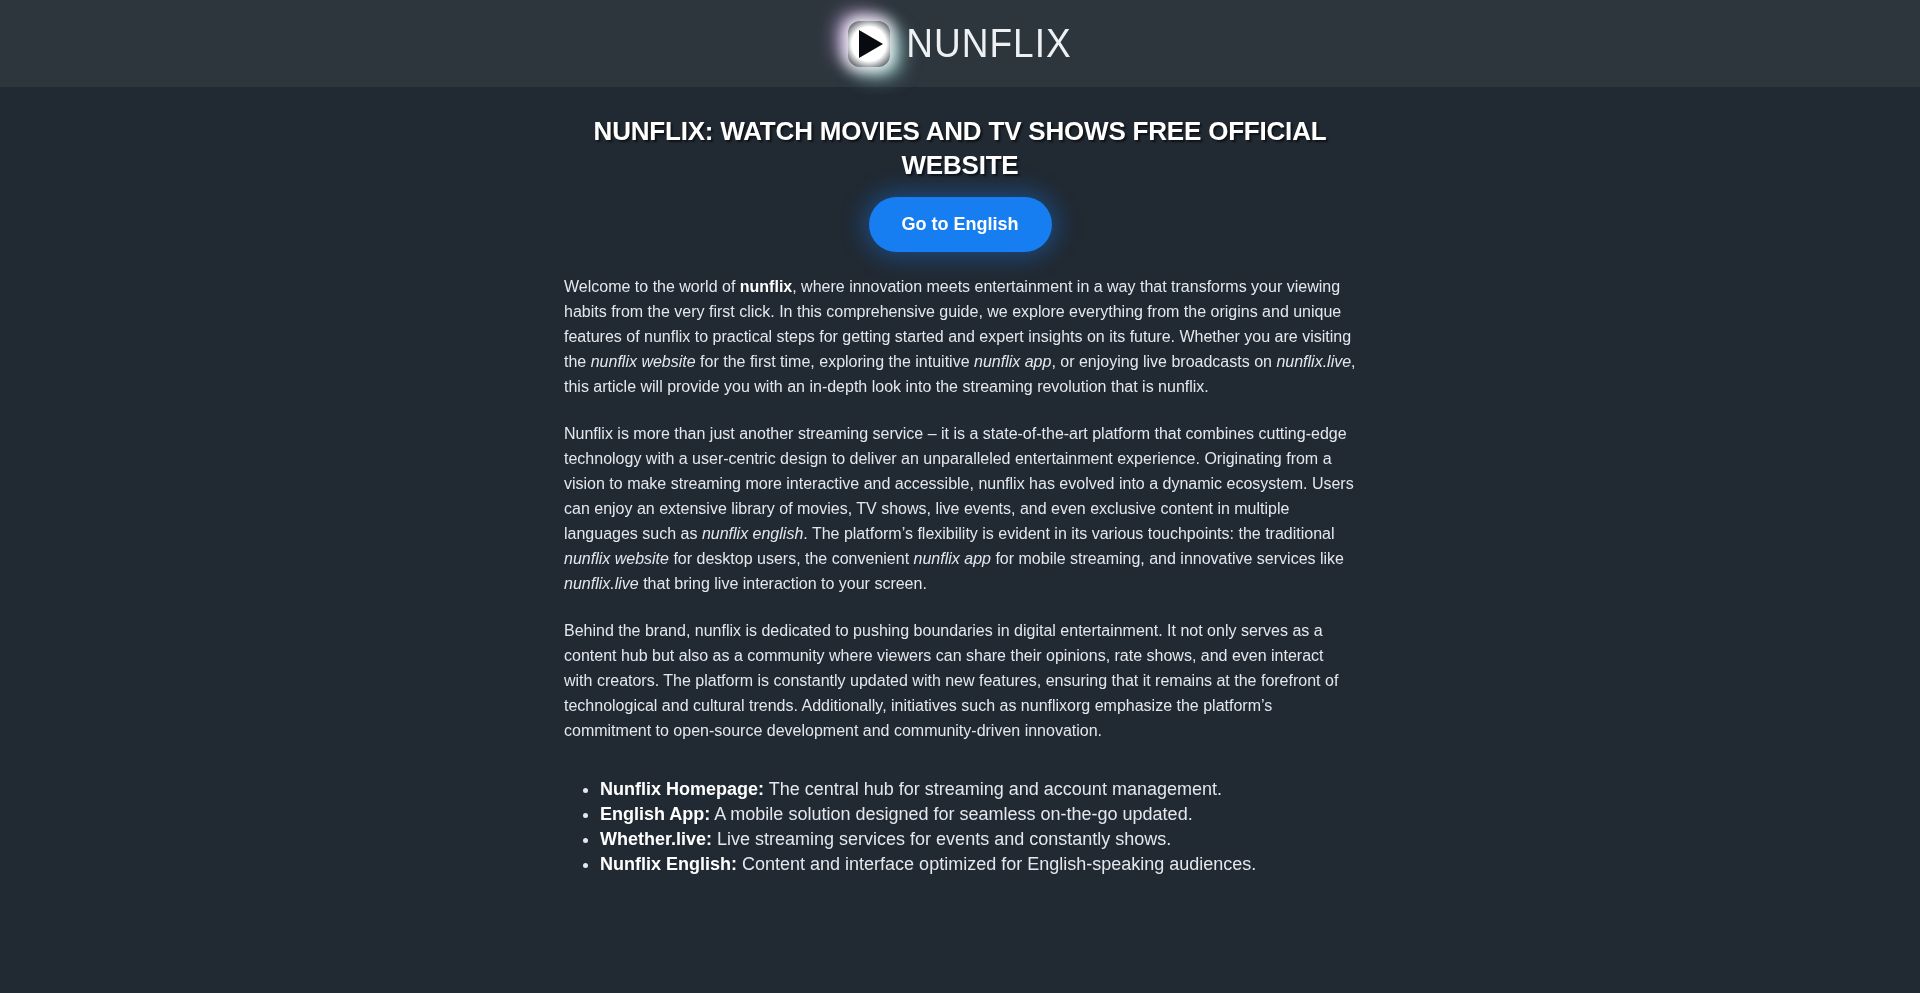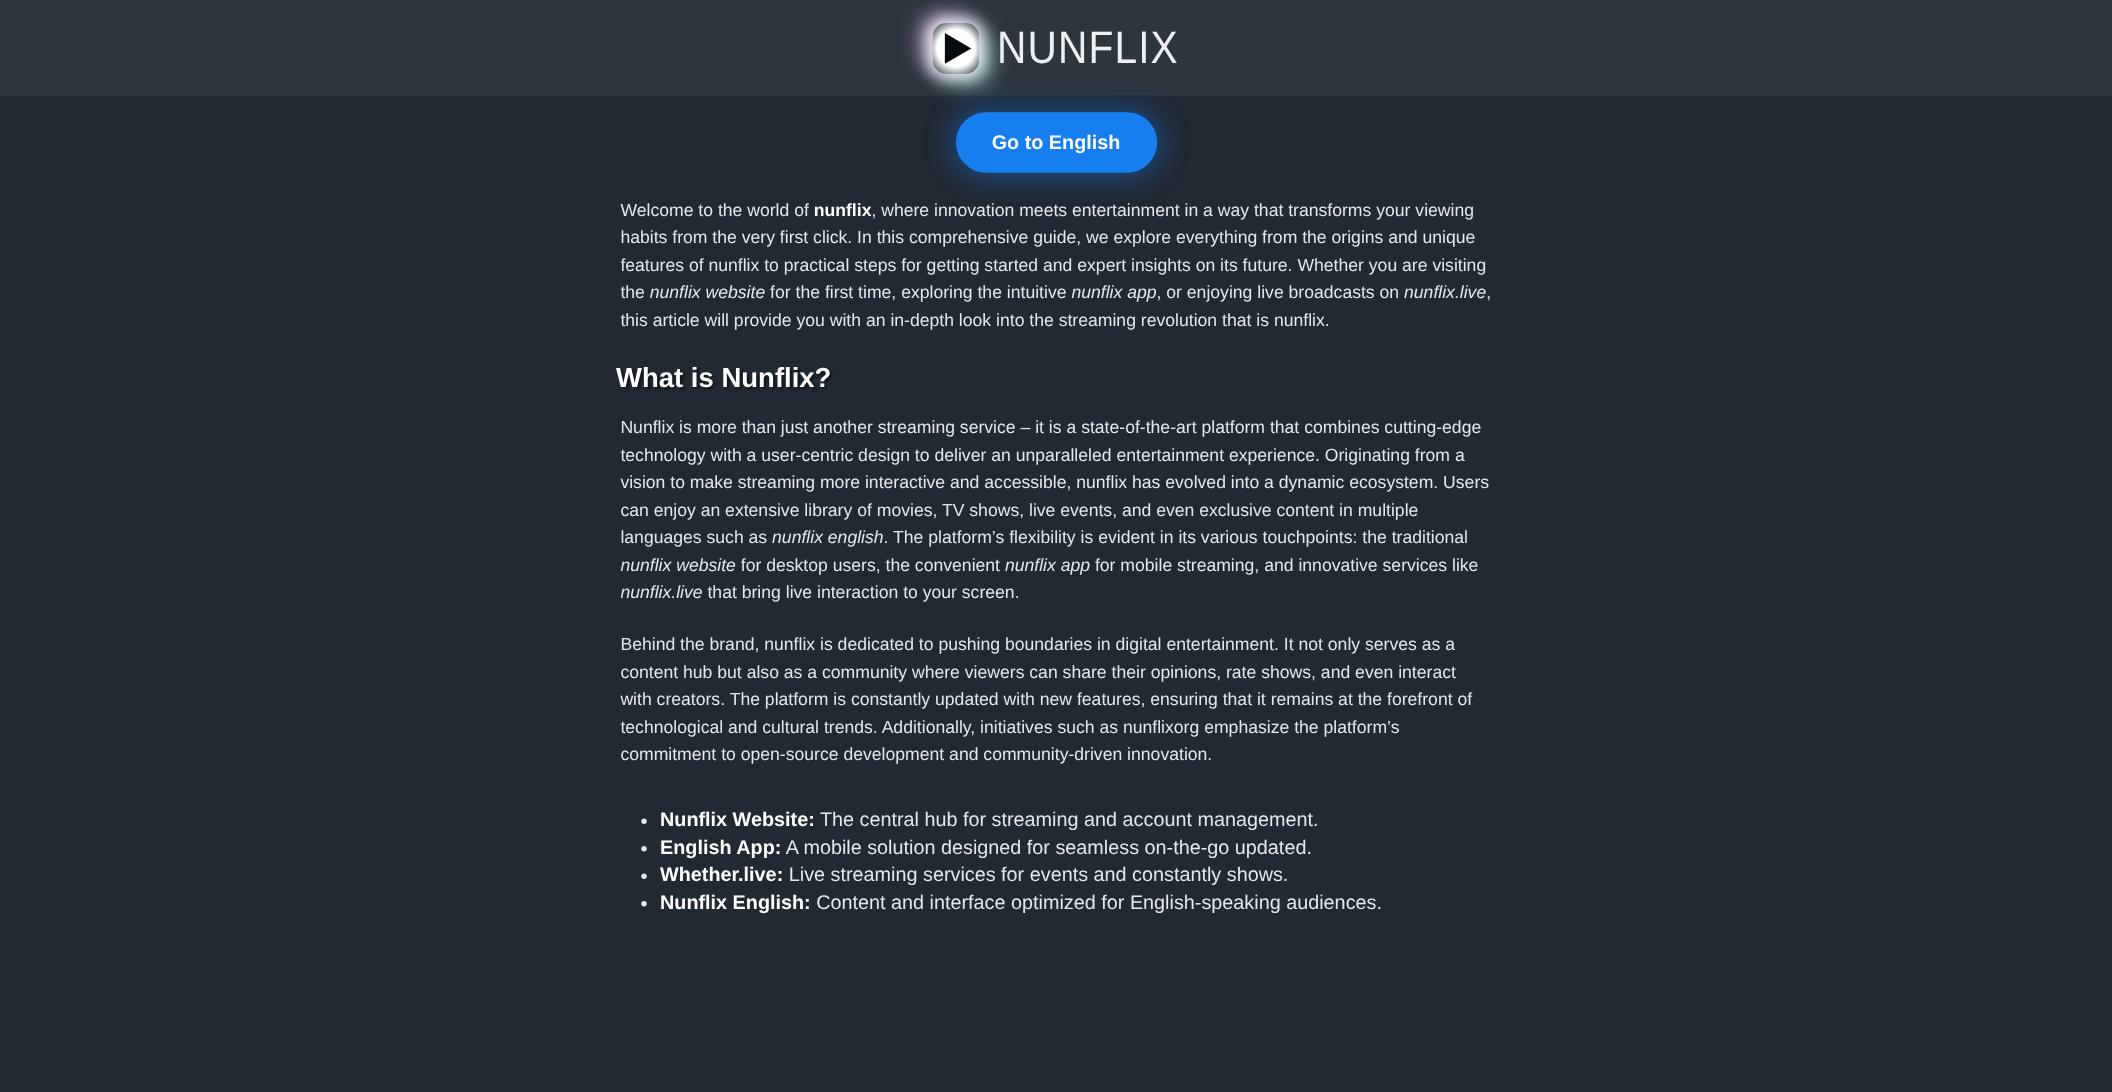--- a/index.html
+++ b/index.html
@@ -105,6 +105,7 @@
 
 <main class="content">
 
+  <h1 class="page-title">NUNFLIX: WATCH MOVIES AND TV SHOWS FREE OFFICIAL WEBSITE</h1>
 
   <div class="cta-row">
     <button class="cta-button">Go to English</button>

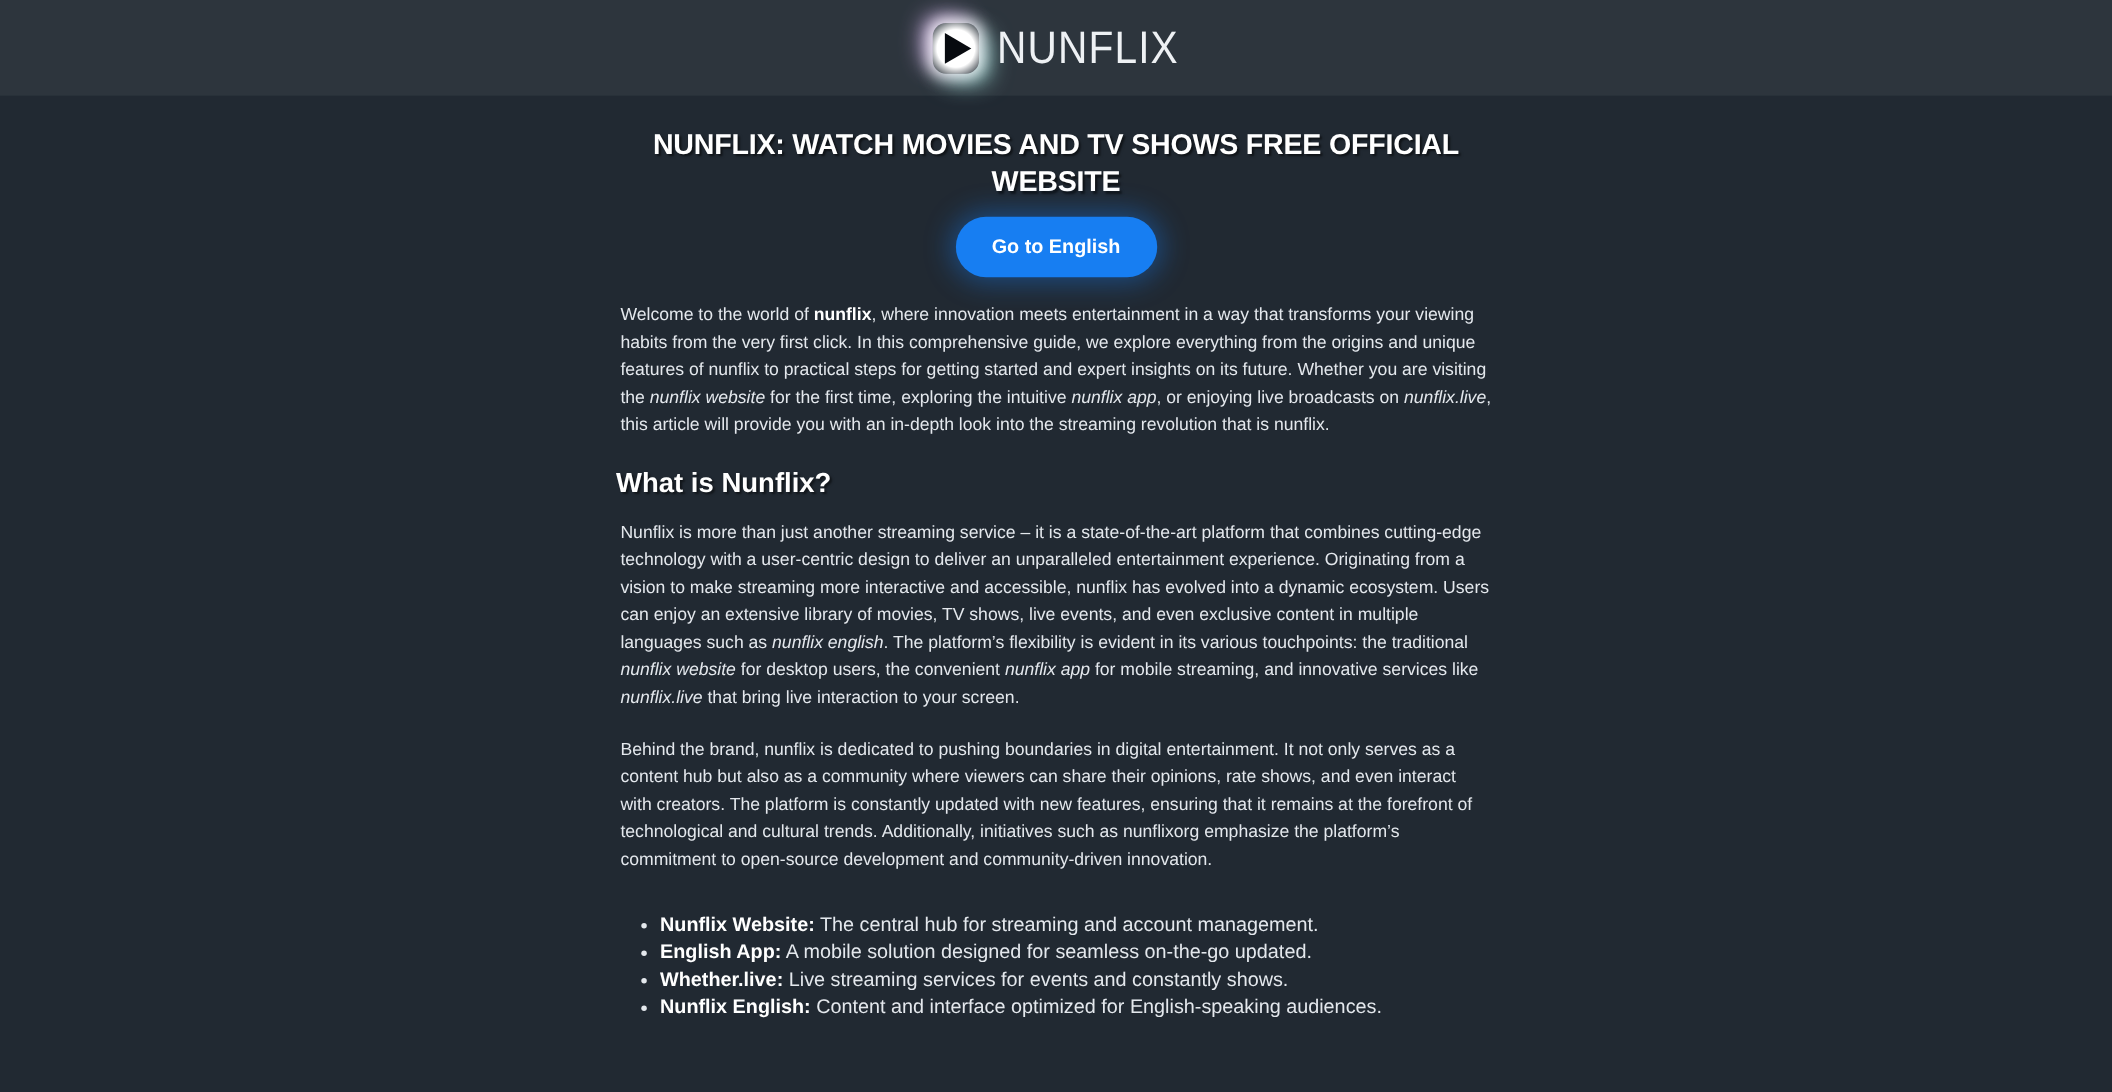--- a/index.html
+++ b/index.html
@@ -113,7 +113,6 @@
 
   <p class="body-text"><span>Welcome to the world of </span><span class="b">nunflix</span><span>, where innovation meets entertainment in a way that transforms your viewing habits from the very first click. In this comprehensive guide, we explore everything from the origins and unique features of nunflix to practical steps for getting started and expert insights on its future. Whether you are visiting the </span><span class="i">nunflix website</span><span> for the first time, exploring the intuitive </span><span class="i">nunflix app</span><span>, or enjoying live broadcasts on </span><span class="i">nunflix.live</span><span>, this article will provide you with an in-depth look into the streaming revolution that is nunflix.</span></p>
 
-  <h2 class="section-heading">What is Nunflix?</h2>
 
   <p class="body-text"><span>Nunflix is more than just another streaming service – it is a state-of-the-art platform that combines cutting-edge technology with a user-centric design to deliver an unparalleled entertainment experience. Originating from a vision to make streaming more interactive and accessible, nunflix has evolved into a dynamic ecosystem. Users can enjoy an extensive library of movies, TV shows, live events, and even exclusive content in multiple languages such as </span><span class="i">nunflix english</span><span>. The platform’s flexibility is evident in its various touchpoints: the traditional </span><span class="i">nunflix website</span><span> for desktop users, the convenient </span><span class="i">nunflix app</span><span> for mobile streaming, and innovative services like </span><span class="i">nunflix.live</span><span> that bring live interaction to your screen.</span></p>
 

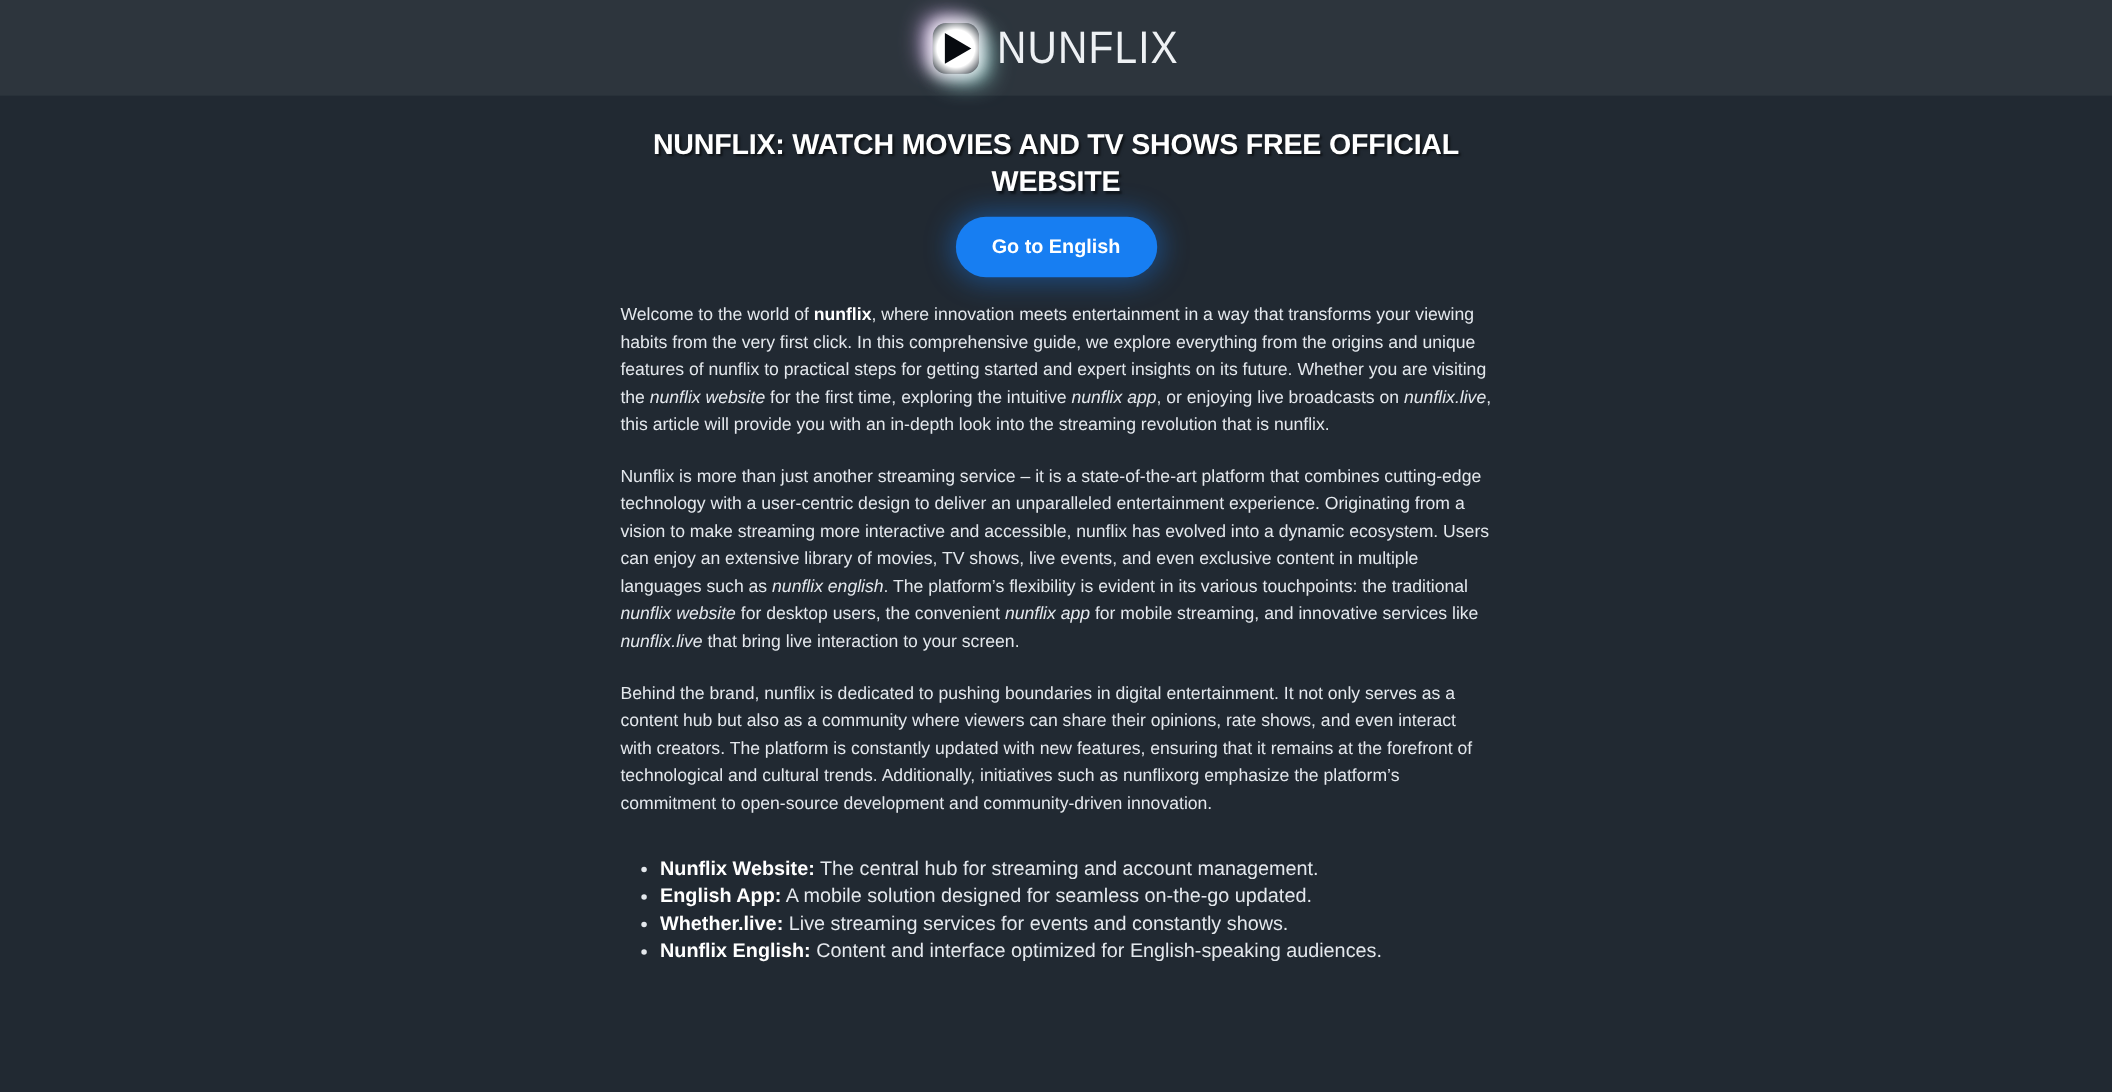--- a/index.html
+++ b/index.html
@@ -119,7 +119,7 @@
   <p class="body-text">Behind the brand, nunflix is dedicated to pushing boundaries in digital entertainment. It not only serves as a content hub but also as a community where viewers can share their opinions, rate shows, and even interact with creators. The platform is constantly updated with new features, ensuring that it remains at the forefront of technological and cultural trends. Additionally, initiatives such as nunflixorg emphasize the platform’s commitment to open-source development and community-driven innovation.</p>
 
   <ul class="feature-list">
-    <li><span class="b">Nunflix Website:</span><span> The central hub for streaming and account management.</span></li>
+    <li><span class="b">Nunflix Homepage:</span><span> The central hub for streaming and account management.</span></li>
     <li><span class="b">English App:</span><span> A mobile solution designed for seamless on-the-go updated.</span></li>
     <li><span class="b">Whether.live:</span><span> Live streaming services for events and constantly shows.</span></li>
     <li><span class="b">Nunflix English:</span><span> Content and interface optimized for English-speaking audiences.</span></li>

